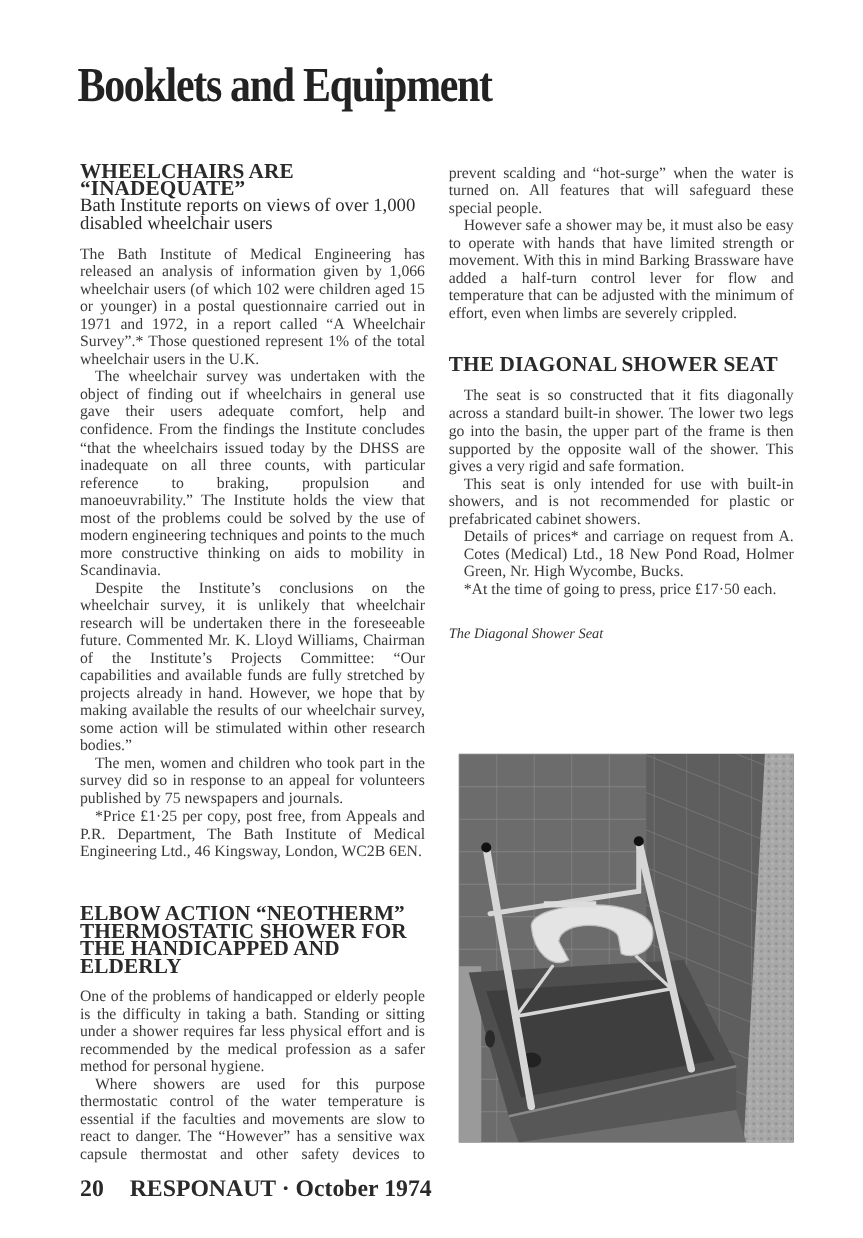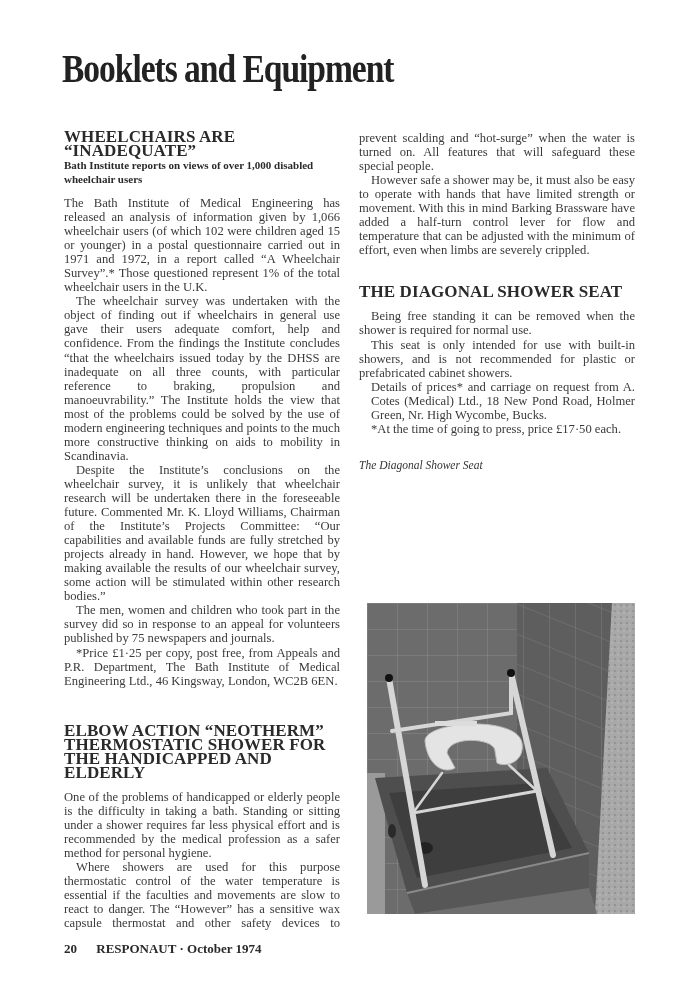--- a/index.html
+++ b/index.html
@@ -17,7 +17,7 @@
     .col-left { left: 64px; top: 130px; width: 276px; }
     .col-right { left: 359px; top: 131px; width: 276px; }
     .head { font-weight: bold; color: #2a2a2a; font-size: 17px; line-height: 14px; letter-spacing: 0.1px; }
-    .subhead { font-weight: bold; color: #2a2a2a; font-size: 11px; line-height: 14px; }
+    .subhead { font-weight: normal; color: #2a2a2a; font-size: 15px; line-height: 14px; }
     p { margin: 0; text-align: justify; }
     p.indent { text-indent: 12px; }
     p.hang { padding-left: 12px; }

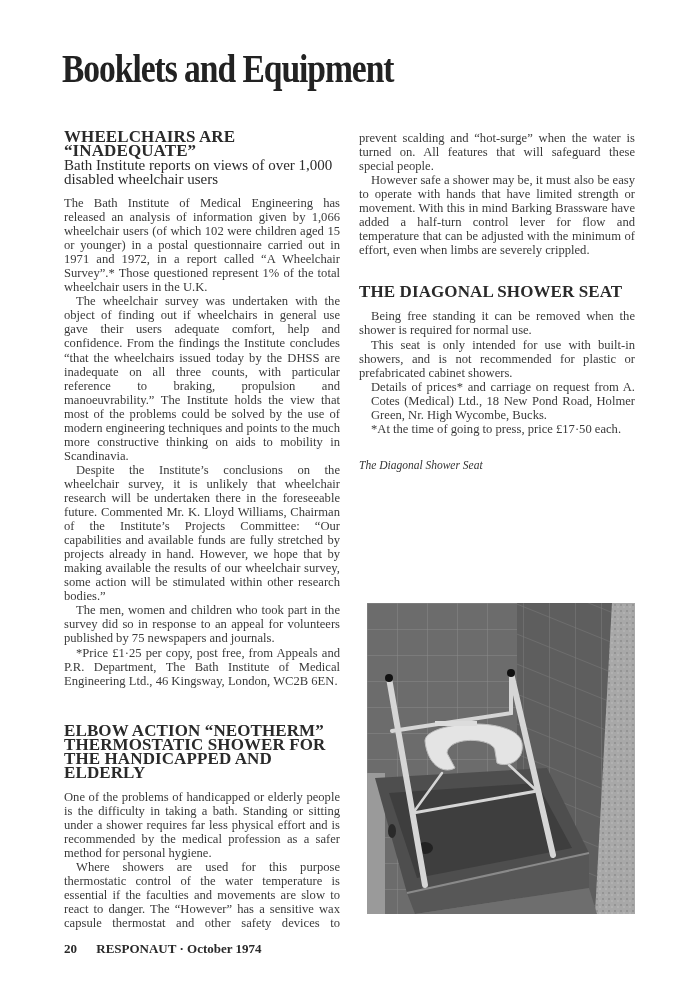--- a/index.html
+++ b/index.html
@@ -69,6 +69,7 @@
   <div>
     <div class="head">THE DIAGONAL SHOWER SEAT</div>
     <div class="gap-s"></div>
+    <p class="indent">The seat is so constructed that it fits diagonally across a standard built-in shower.  The lower two legs go into the basin, the upper part of the frame is then supported by the opposite wall of the shower. This gives a very rigid and safe formation.</p>
     <p class="indent">Being free standing it can be removed when the shower is required for normal use.</p>
     <p class="indent">This seat is only intended for use with built-in showers, and is not recommended for plastic or prefabricated cabinet showers.</p>
     <p class="hang">Details of prices* and carriage on request from A. Cotes (Medical) Ltd., 18 New Pond Road, Holmer Green, Nr. High Wycombe, Bucks.</p>

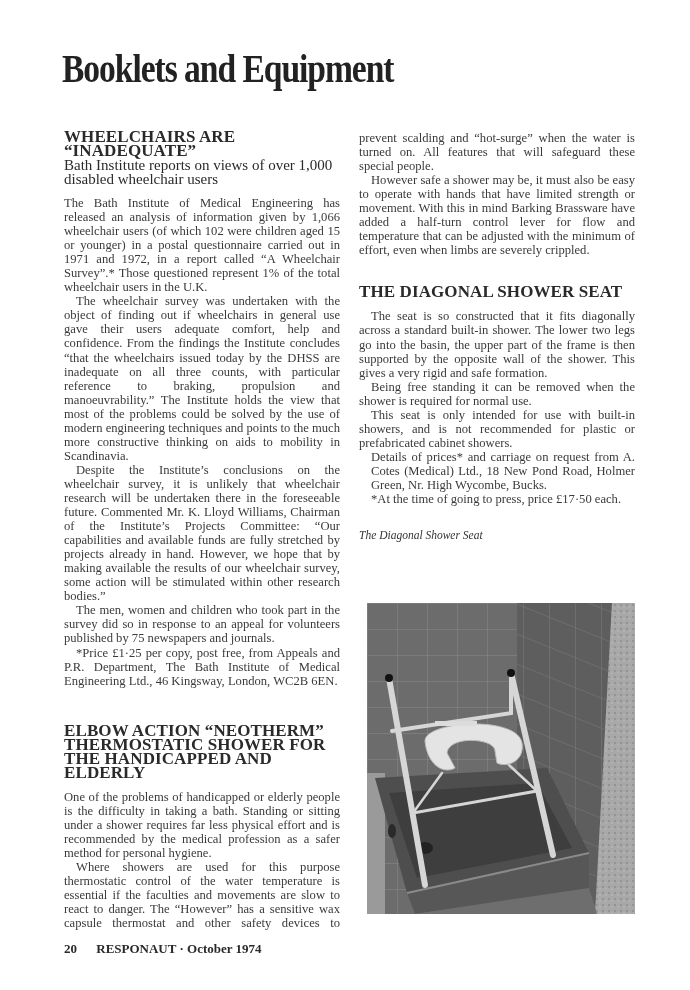--- a/index.html
+++ b/index.html
@@ -70,7 +70,6 @@
     <div class="head">THE DIAGONAL SHOWER SEAT</div>
     <div class="gap-s"></div>
     <p class="indent">The seat is so constructed that it fits diagonally across a standard built-in shower.  The lower two legs go into the basin, the upper part of the frame is then supported by the opposite wall of the shower. This gives a very rigid and safe formation.</p>
-    <p class="indent">Being free standing it can be removed when the shower is required for normal use.</p>
     <p class="indent">This seat is only intended for use with built-in showers, and is not recommended for plastic or prefabricated cabinet showers.</p>
     <p class="hang">Details of prices* and carriage on request from A. Cotes (Medical) Ltd., 18 New Pond Road, Holmer Green, Nr. High Wycombe, Bucks.</p>
     <p class="indent">*At the time of going to press, price £17·50 each.</p>

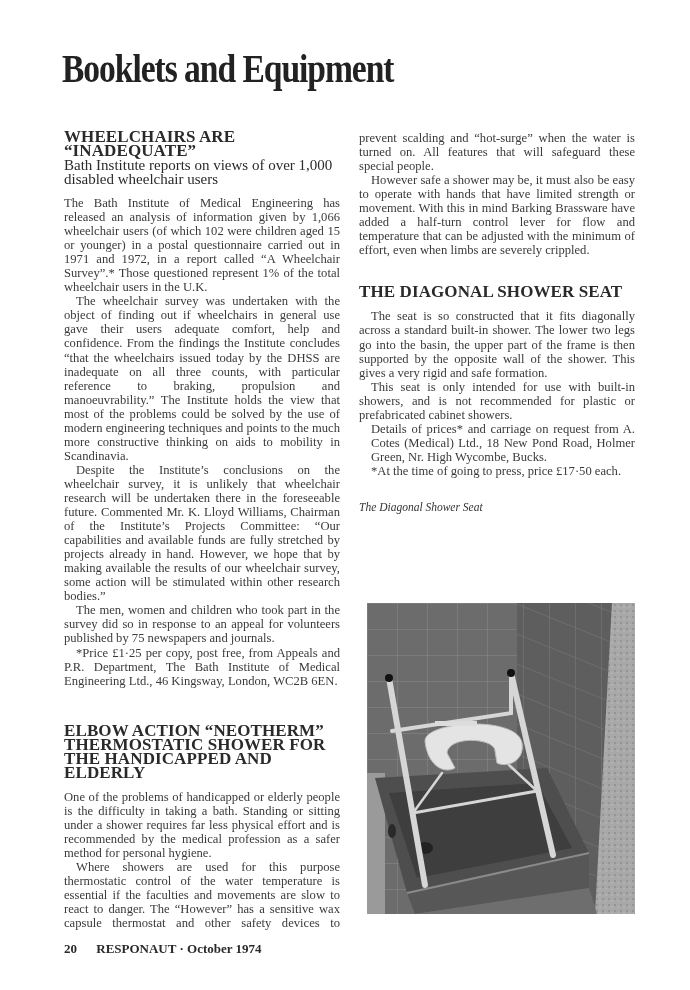--- a/index.html
+++ b/index.html
@@ -30,7 +30,7 @@
       background: #6a6a6a; overflow: hidden;
     }
     .footer {
-      position: absolute; left: 64px; top: 941px; font-size: 13px; font-weight: bold; color: #2a2a2a;
+      position: absolute; left: 64px; top: 941px; font-size: 19px; font-weight: bold; color: #2a2a2a;
       white-space: nowrap;
     }
     .footer .num { margin-right: 16px; }

